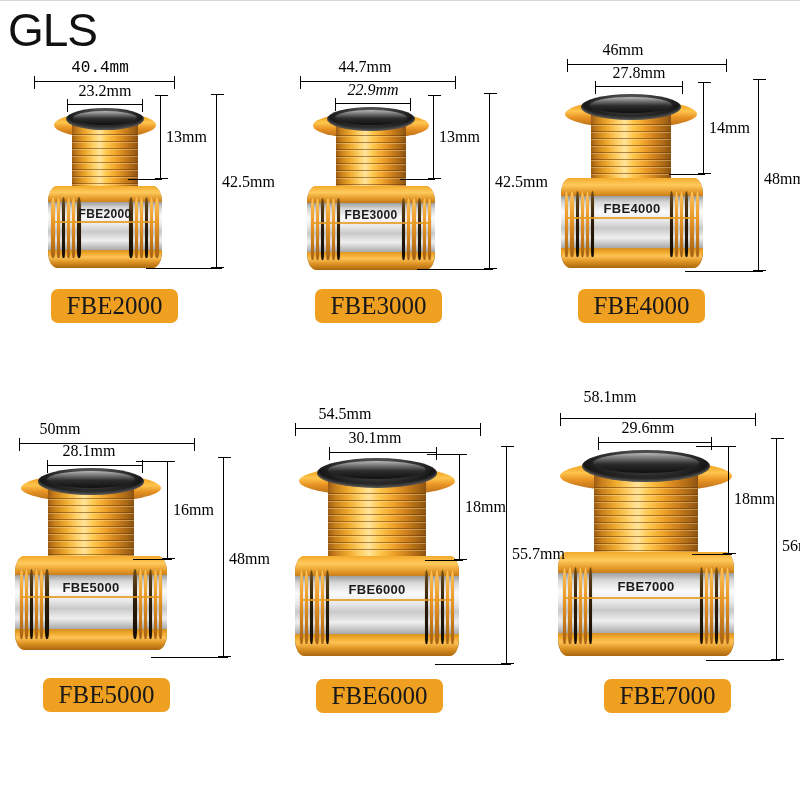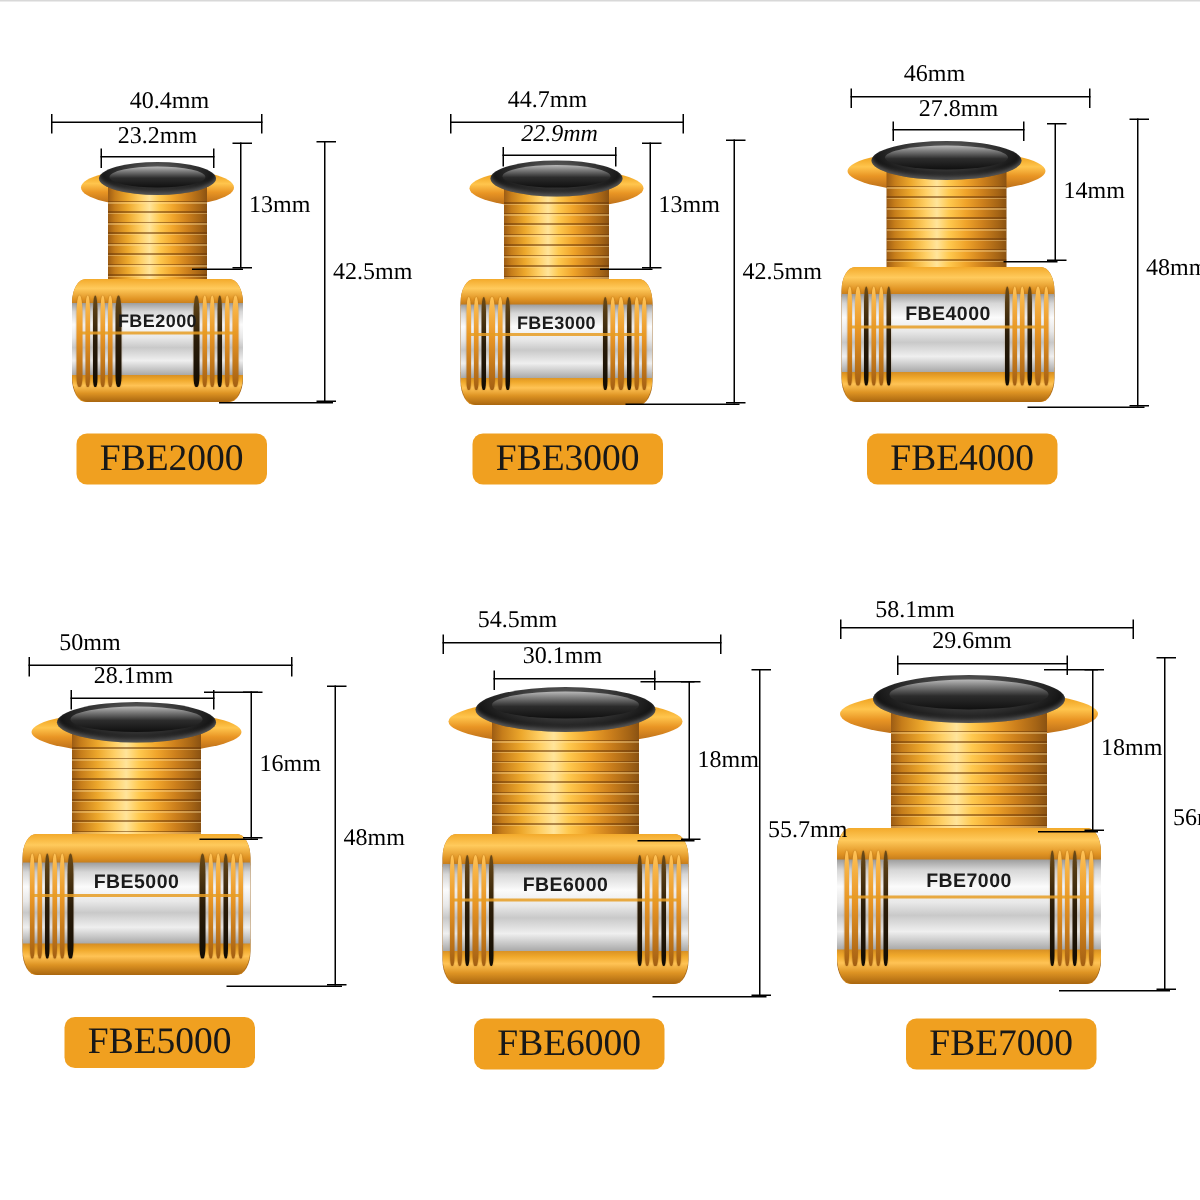--- a/index.html
+++ b/index.html
@@ -281,6 +281,7 @@
 
 <div id="page">
 
+  <div class="brand">GLS</div>
 
   <div class="cell" style="left:20px; top:30px; width:250px; height:300px;">
 

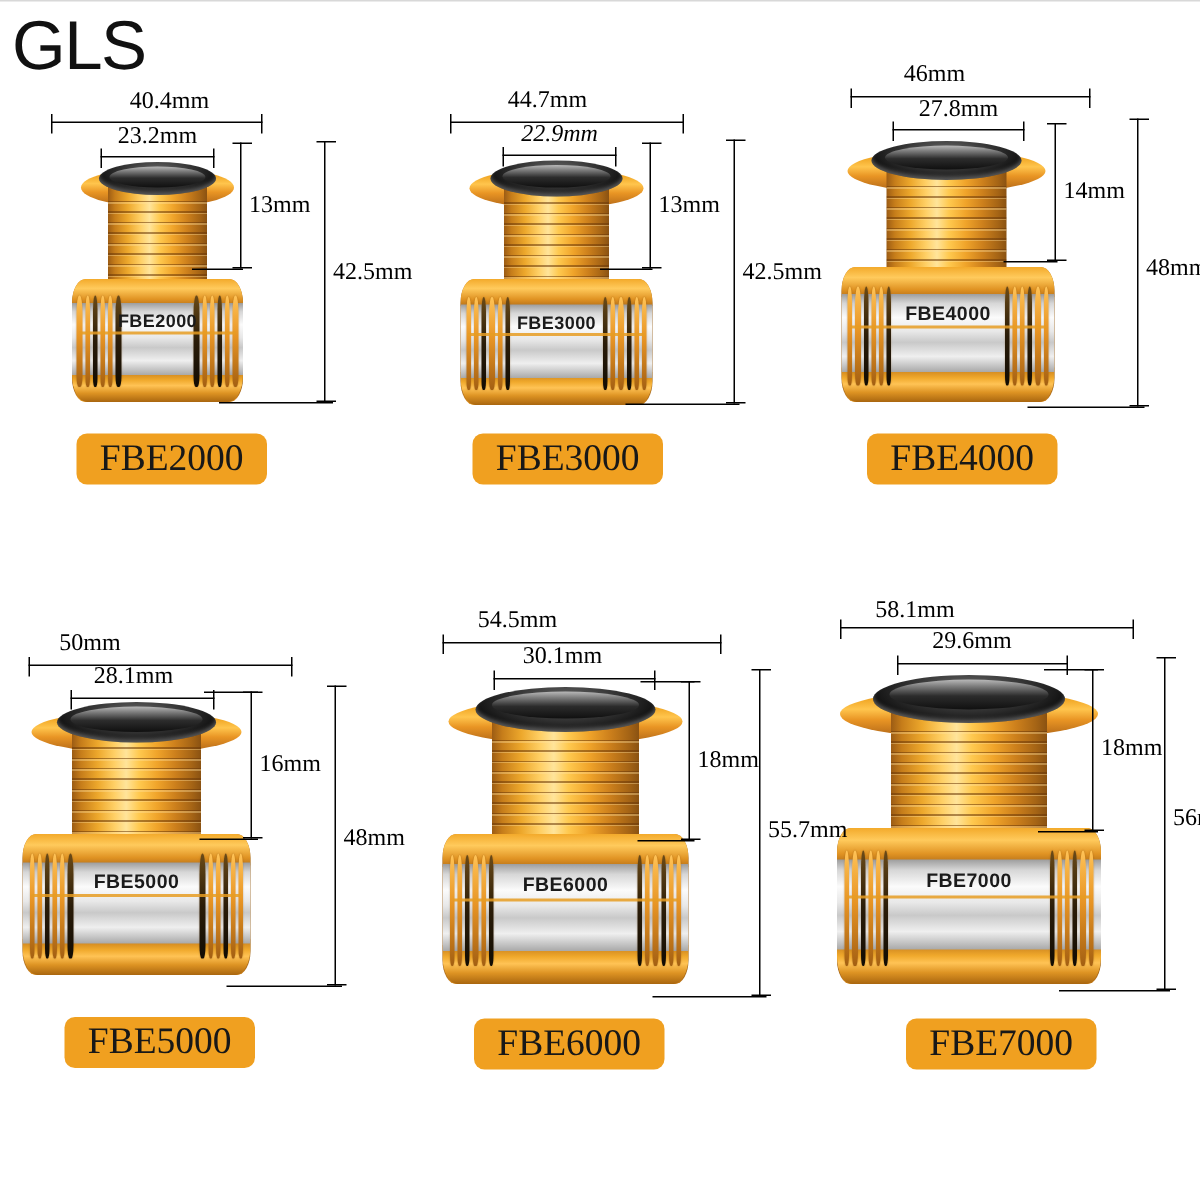--- a/index.html
+++ b/index.html
@@ -316,7 +316,7 @@
     </div>
 
     <div class="dim-h" style="left:14px; top:50px; width:141px;"></div>
-    <div class="dim-label c" style="left:93px; top:29px;">40.4mm</div>
+    <div class="dim-label c" style="left:80px; top:29px;font-family:Liberation Mono, monospace;">40.4mm</div>
 
     <div class="dim-h" style="left:47px; top:73px; width:76px;"></div>
     <div class="dim-label c" style="left:85px; top:52px;">23.2mm</div>

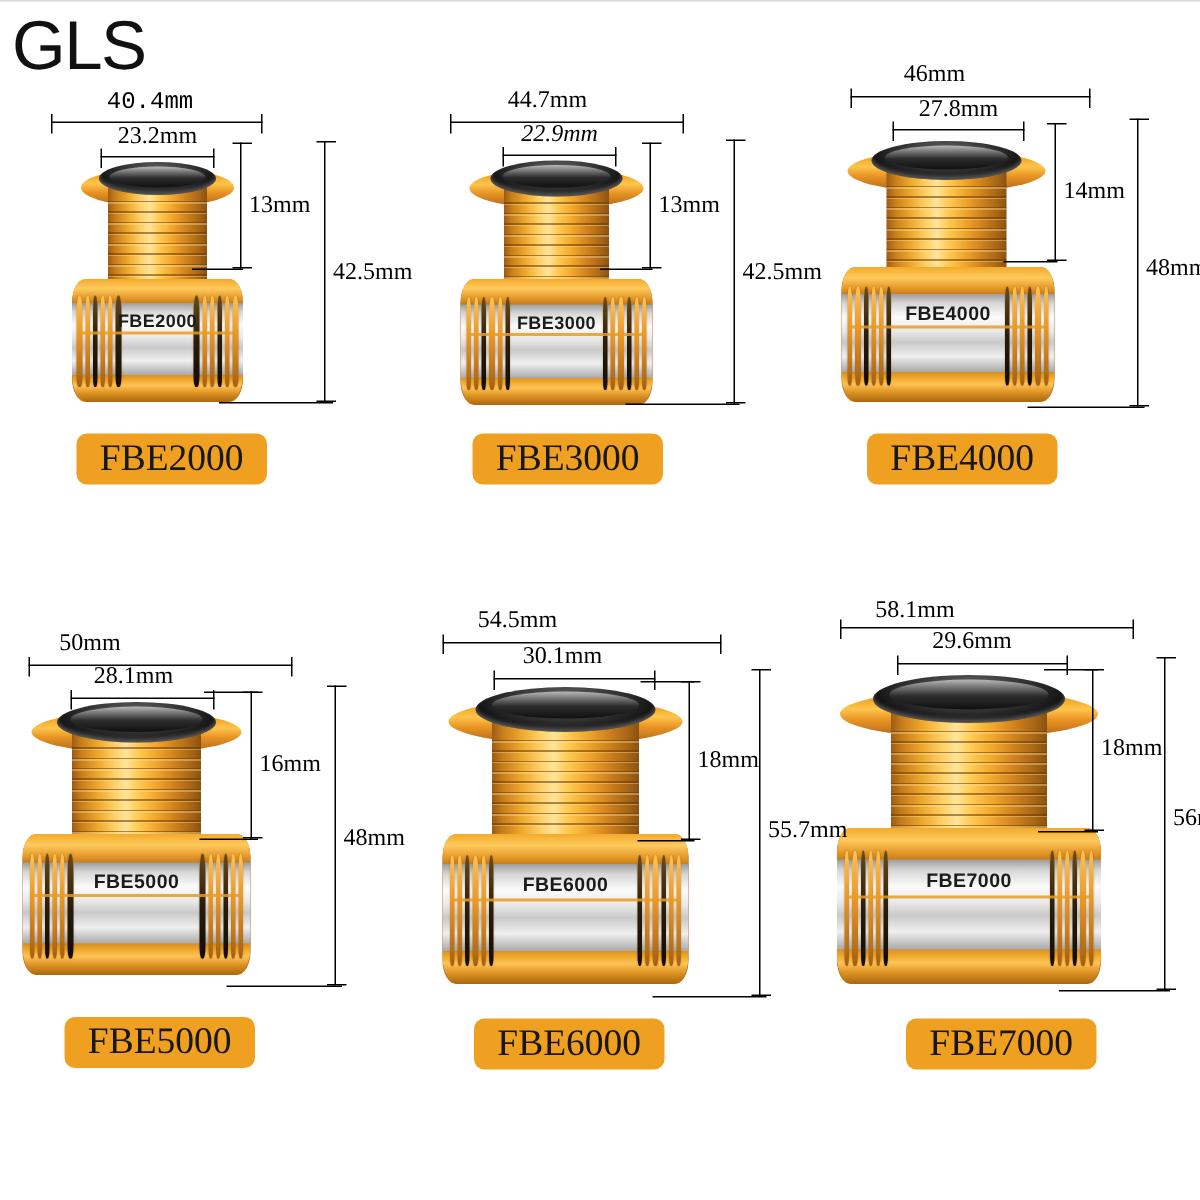--- a/index.html
+++ b/index.html
@@ -563,7 +563,7 @@
     </div>
 
     <div class="dim-h" style="left:20px; top:52px; width:196px;"></div>
-    <div class="dim-label c" style="left:70px; top:33px;">58.1mm</div>
+    <div class="dim-label c" style="left:70px; top:23px;">58.1mm</div>
 
     <div class="dim-h" style="left:58px; top:76px; width:114px;"></div>
     <div class="dim-label c" style="left:108px; top:54px;">29.6mm</div>

